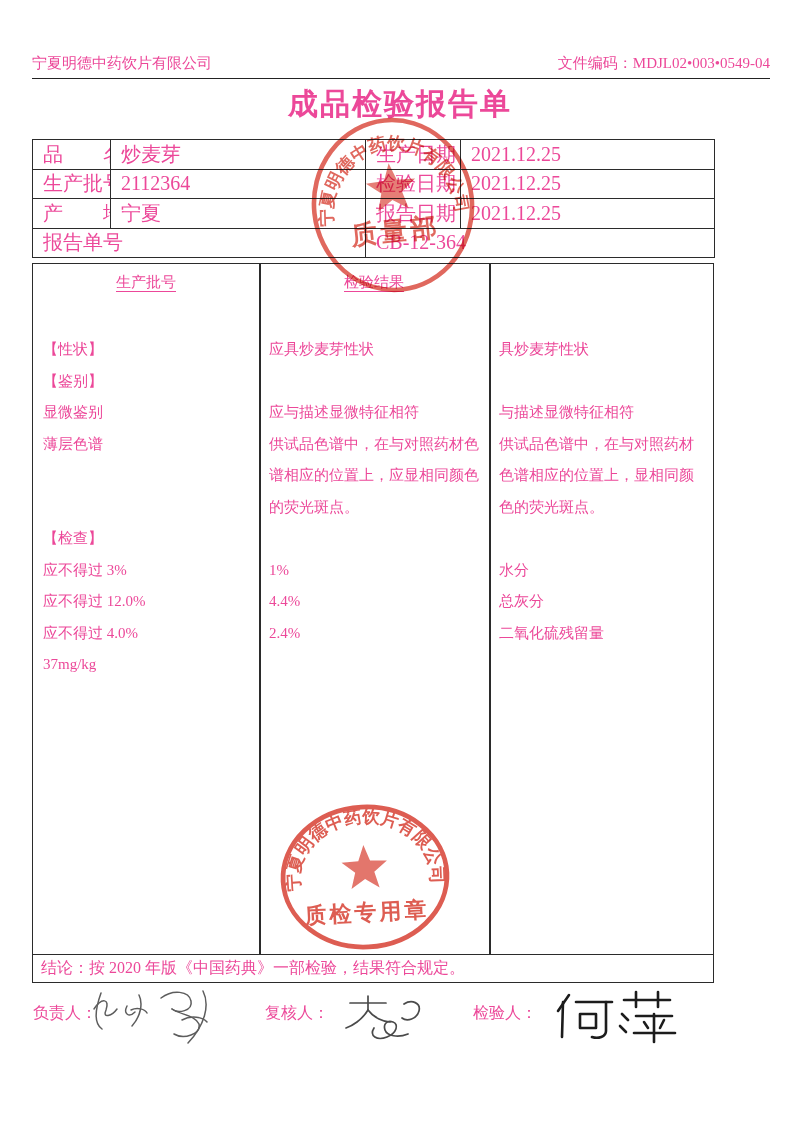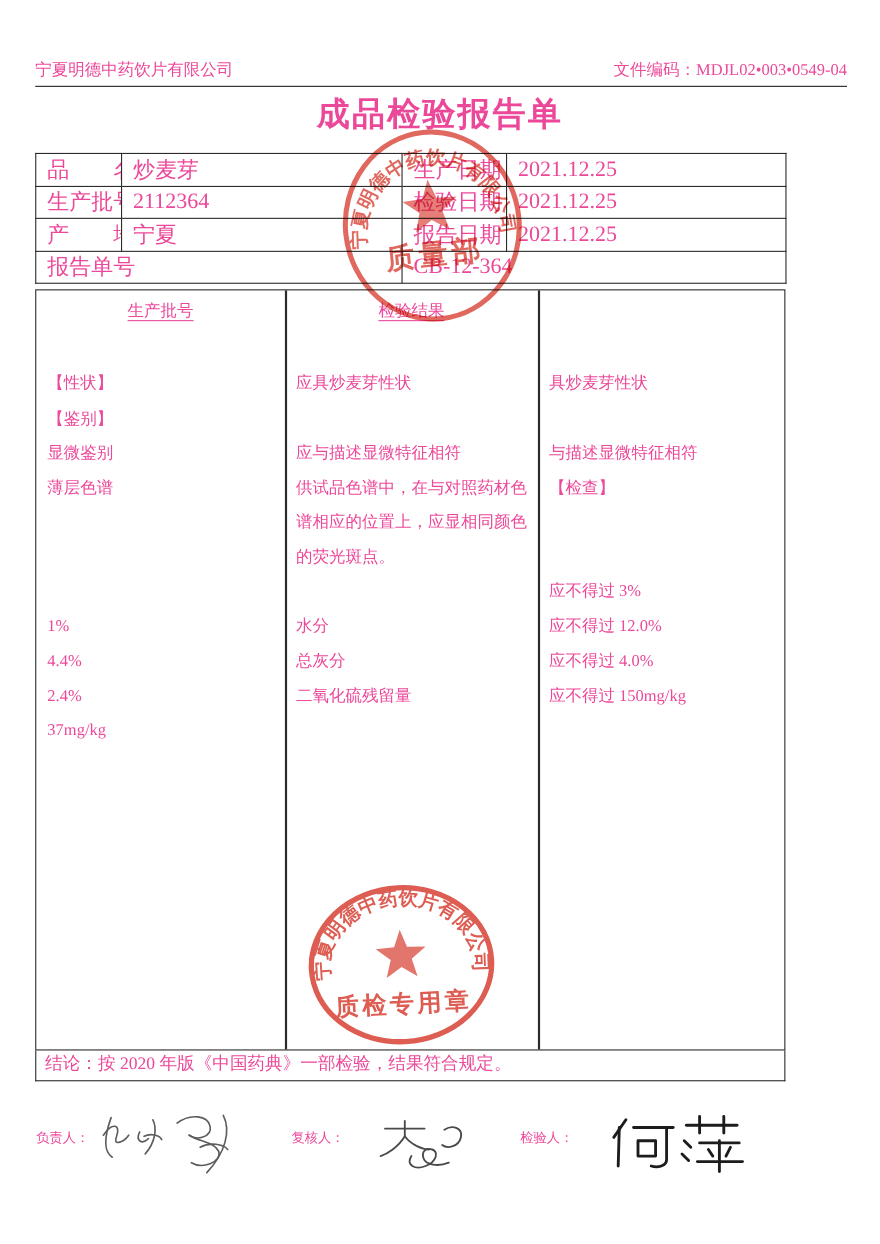--- a/index.html
+++ b/index.html
@@ -128,6 +128,7 @@
         <div class="cell result">与描述显微特征相符</div>
         <div class="cell item">薄层色谱</div>
         <div class="cell standard">供试品色谱中，在与对照药材色谱相应的位置上，应显相同颜色的荧光斑点。</div>
+        <div class="cell result">供试品色谱中，在与对照药材色谱相应的位置上，显相同颜色的荧光斑点。</div>
         <div class="cell item">【检查】</div>
         <div class="cell standard"></div>
         <div class="cell result"></div>

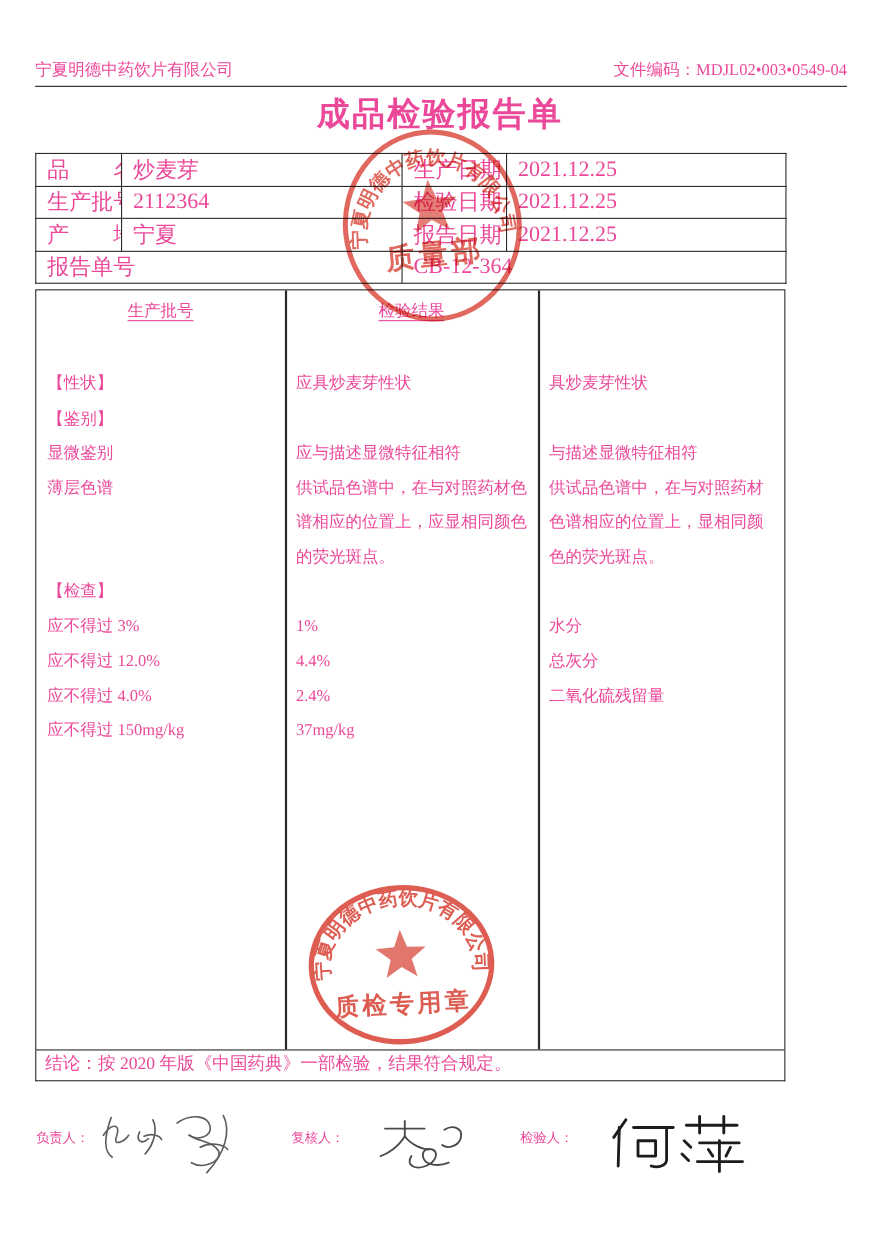--- a/index.html
+++ b/index.html
@@ -141,7 +141,6 @@
         <div class="cell standard">应不得过 4.0%</div>
         <div class="cell result">2.4%</div>
         <div class="cell item">二氧化硫残留量</div>
-        <div class="cell standard">应不得过 150mg/kg</div>
         <div class="cell result">37mg/kg</div>
       </div>
   </div>

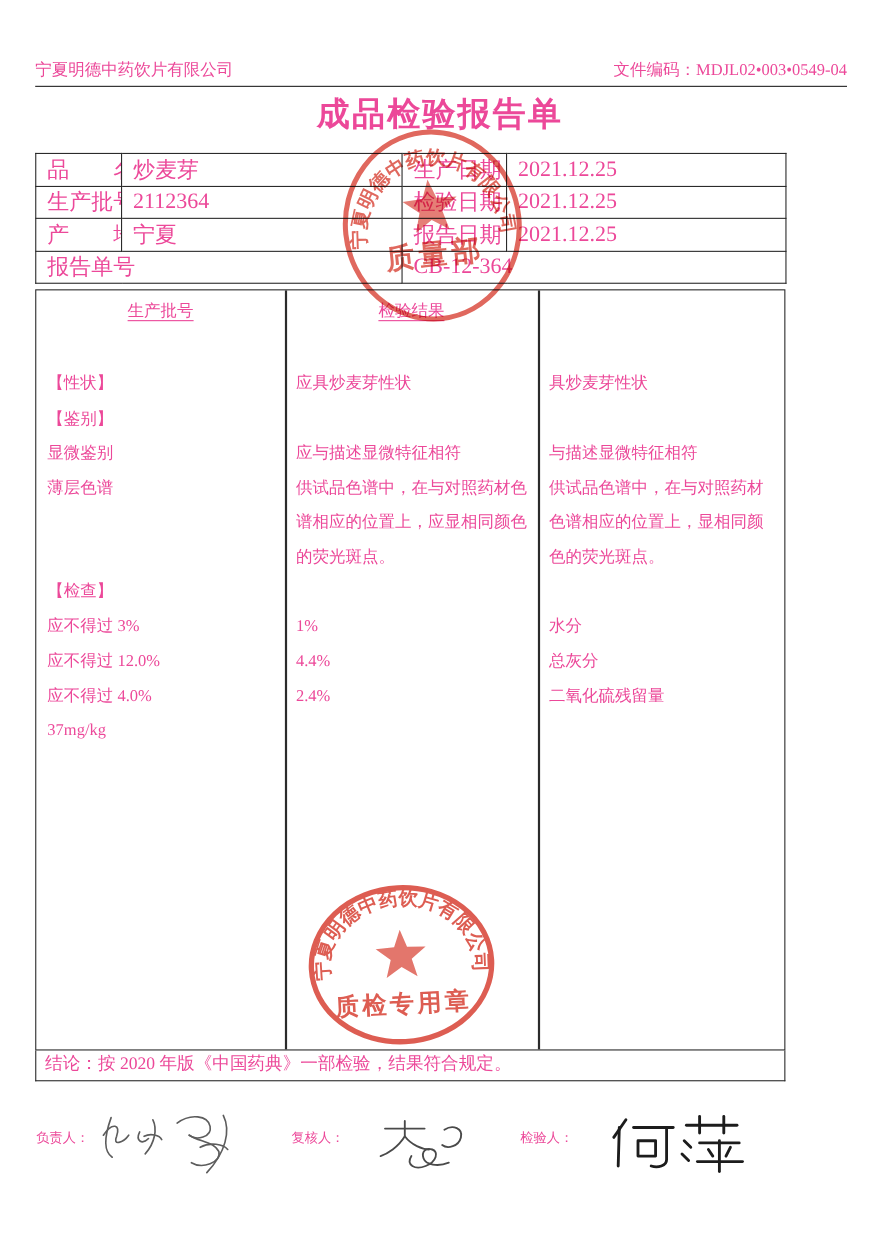--- a/index.html
+++ b/index.html
@@ -53,7 +53,7 @@
     font-size:16px; line-height:26px; padding-left:8px; white-space:nowrap;
   }
   
-  .signs { position:absolute; left:32px; top:1018px; width:720px; height:70px; font-size:12px;text-align:right; }
+  .signs { position:absolute; left:32px; top:995px; width:720px; height:70px; font-size:16px;text-align:right; }
   .sig-label { position:absolute; top:8px; white-space:nowrap; }
   .lab-resp { left:1px; } .lab-rev { left:233px; } .lab-insp { left:441px; }
   .sig-svg { position:absolute; }

